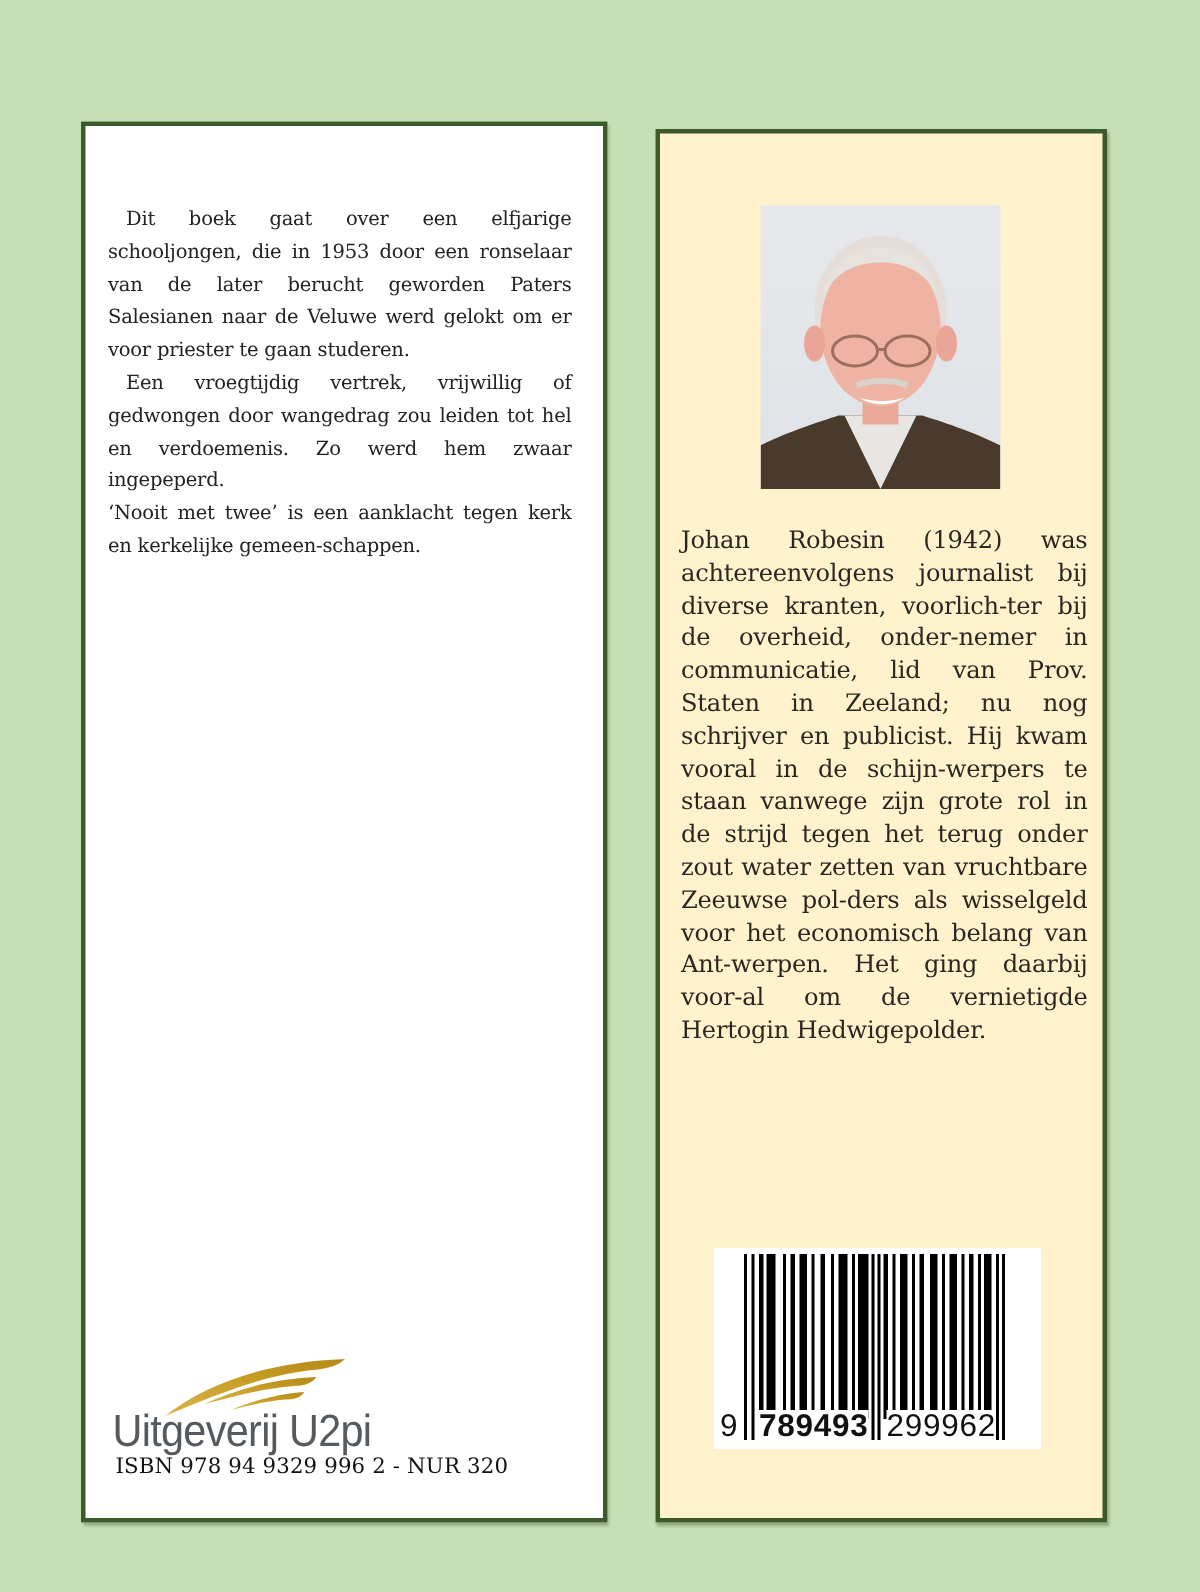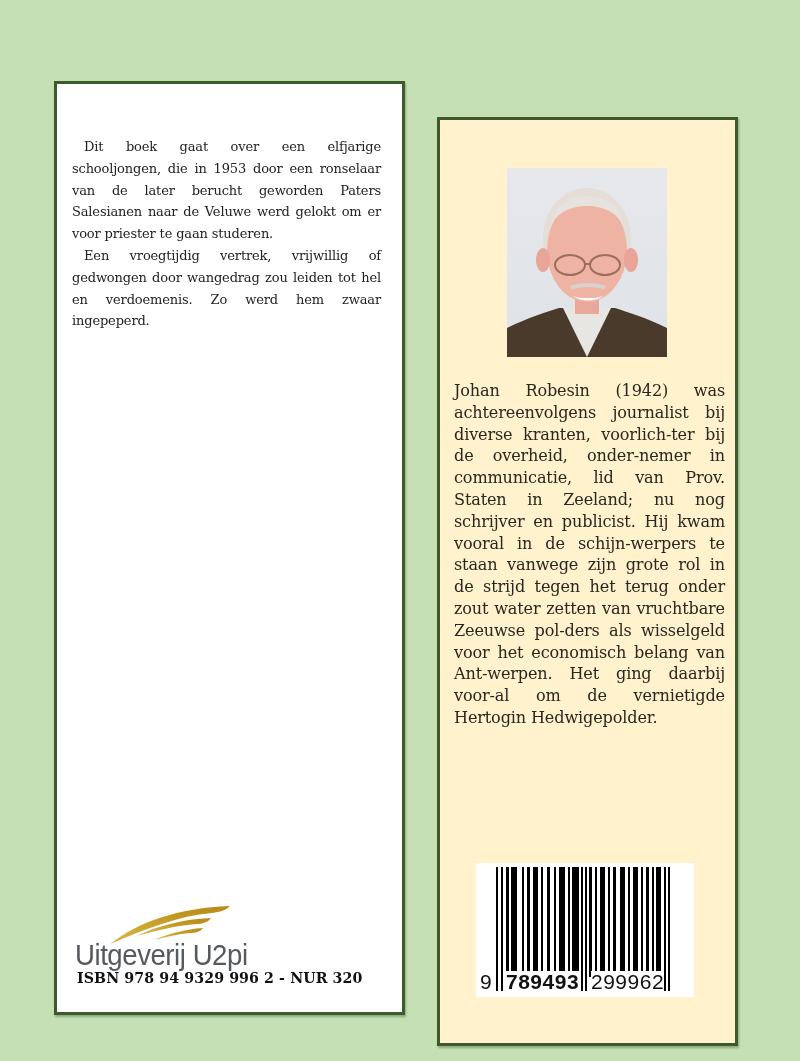--- a/index.html
+++ b/index.html
@@ -65,6 +65,7 @@
   <div class="blurb">
     <p class="indent">Dit boek gaat over een elfjarige schooljongen, die in 1953 door een ronselaar van de later berucht geworden Paters Salesianen naar de Veluwe werd gelokt om er voor priester te gaan studeren.</p>
     <p class="indent">Een vroegtijdig vertrek, vrijwillig of gedwongen door wangedrag zou leiden tot hel en verdoemenis. Zo werd hem zwaar ingepeperd.</p>
+    <p>‘Nooit met twee’ is een aanklacht tegen kerk en kerkelijke gemeen-schappen.</p>
   </div>
 
   <div class="logo">

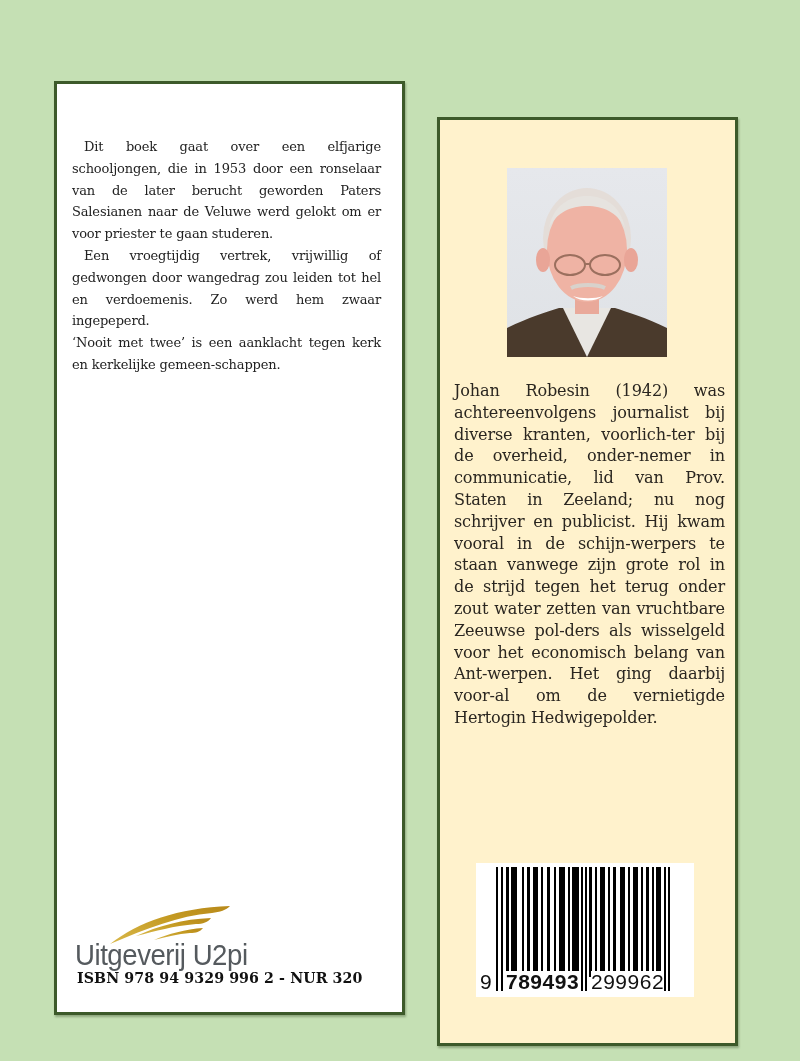--- a/index.html
+++ b/index.html
@@ -14,7 +14,7 @@
     box-shadow: 1px 2px 2px rgba(40,60,25,0.35);
   }
   #left-panel { left:54px; top:81px; width:351px; height:934px; background:#ffffff; }
-  #right-panel { left:437px; top:86px; width:301px; height:929px; background:#fff2cc;margin-top:31px; }
+  #right-panel { left:437px; top:86px; width:301px; height:929px; background:#fff2cc; }
 
   .blurb {
     position:absolute; left:15px; top:52px; width:309px;

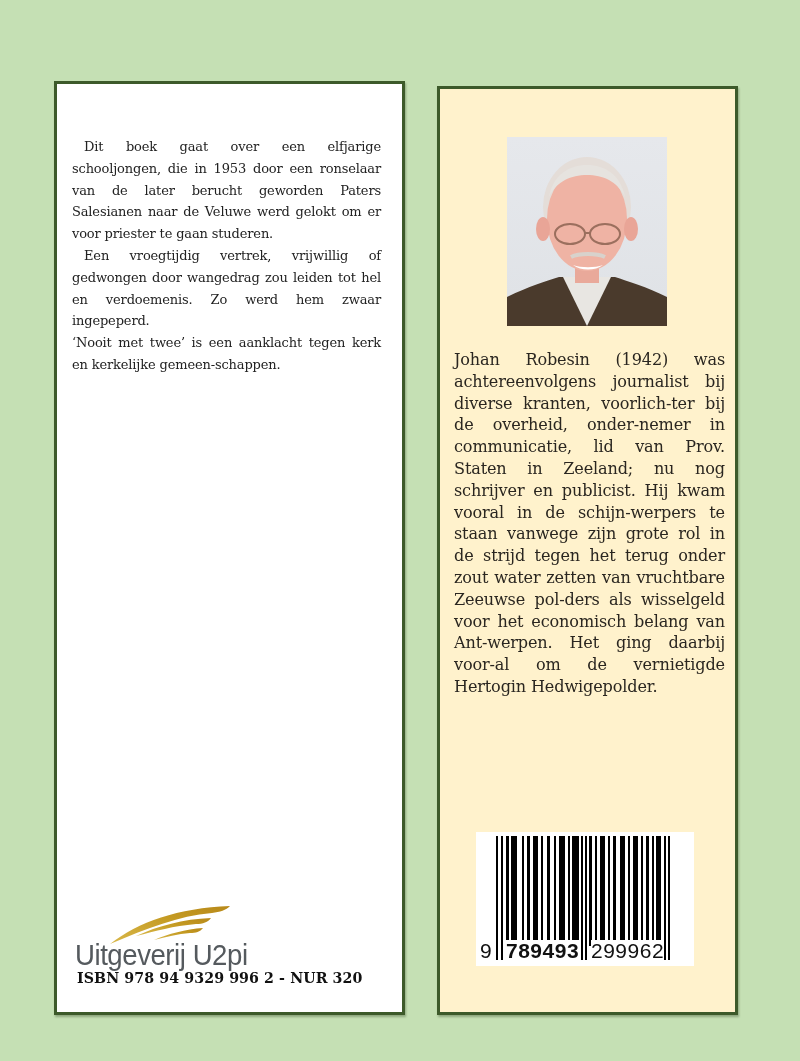--- a/index.html
+++ b/index.html
@@ -34,7 +34,7 @@
   }
   .isbn {
     position:absolute; left:20px; top:886px;
-    font-family:"DejaVu Serif", serif; font-weight:bold;
+    font-family:"DejaVu Serif", serif; font-weight:normal;
     font-size:14.2px; color:#111; letter-spacing:0.1px; white-space:nowrap;
   }
 

